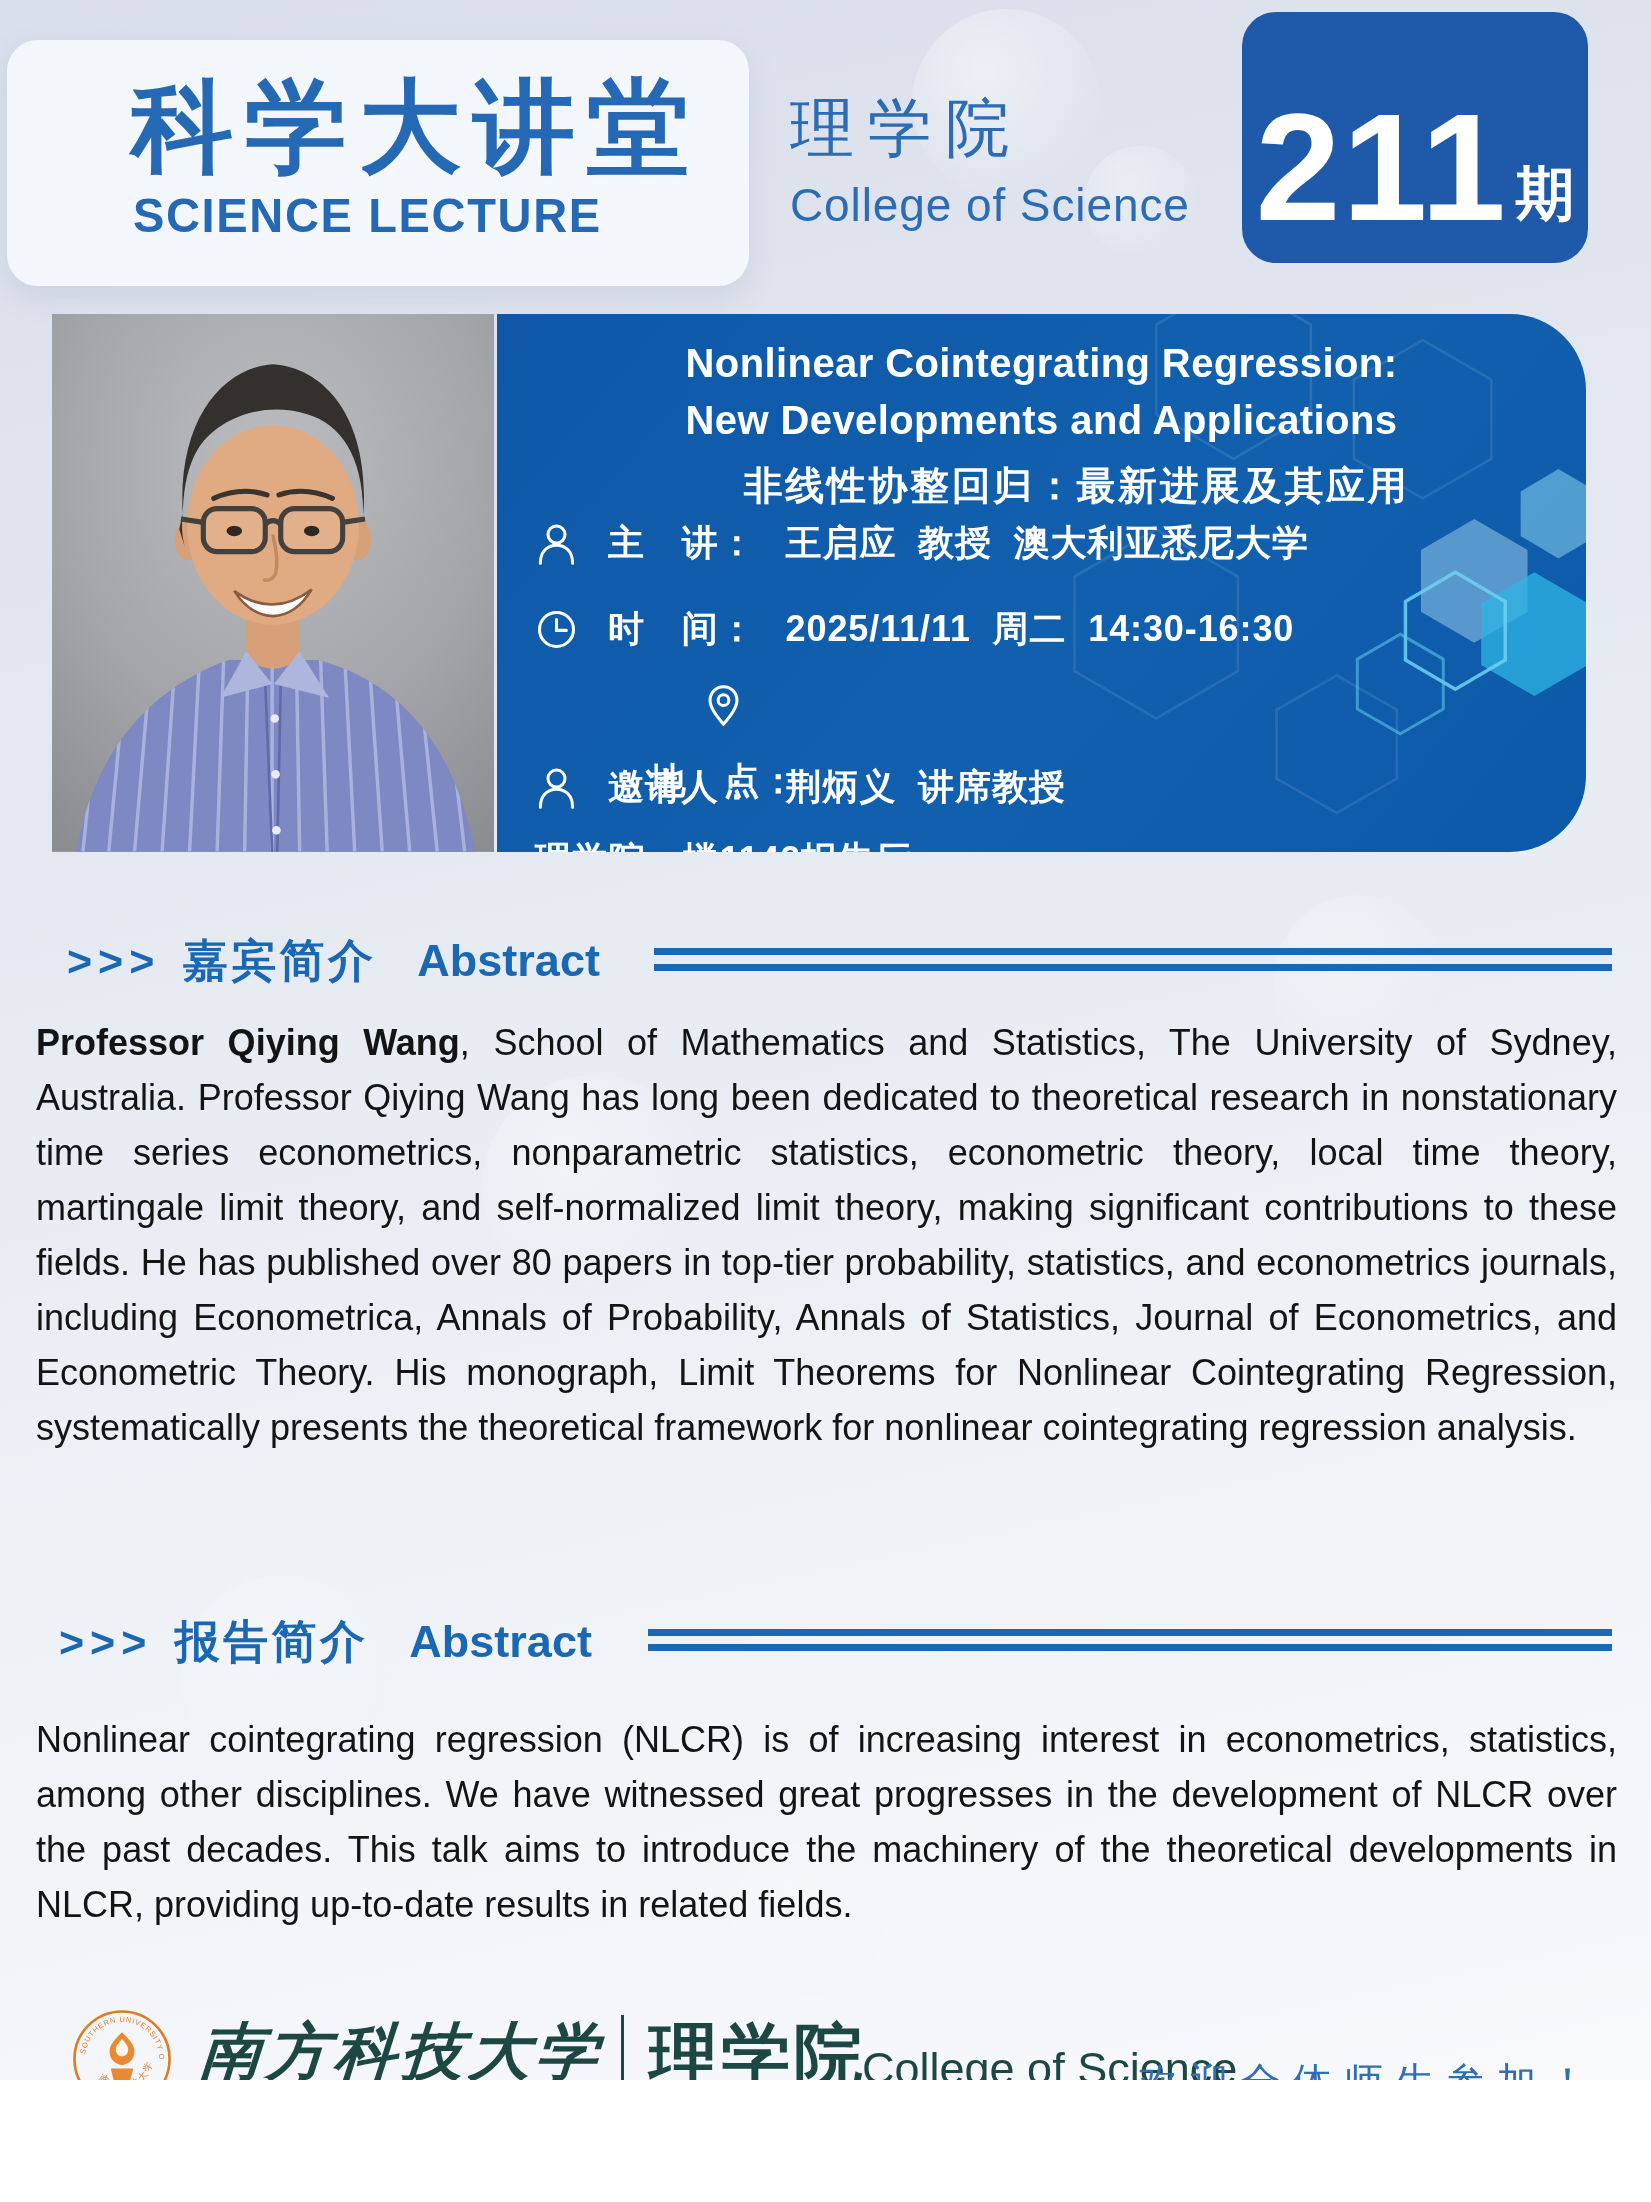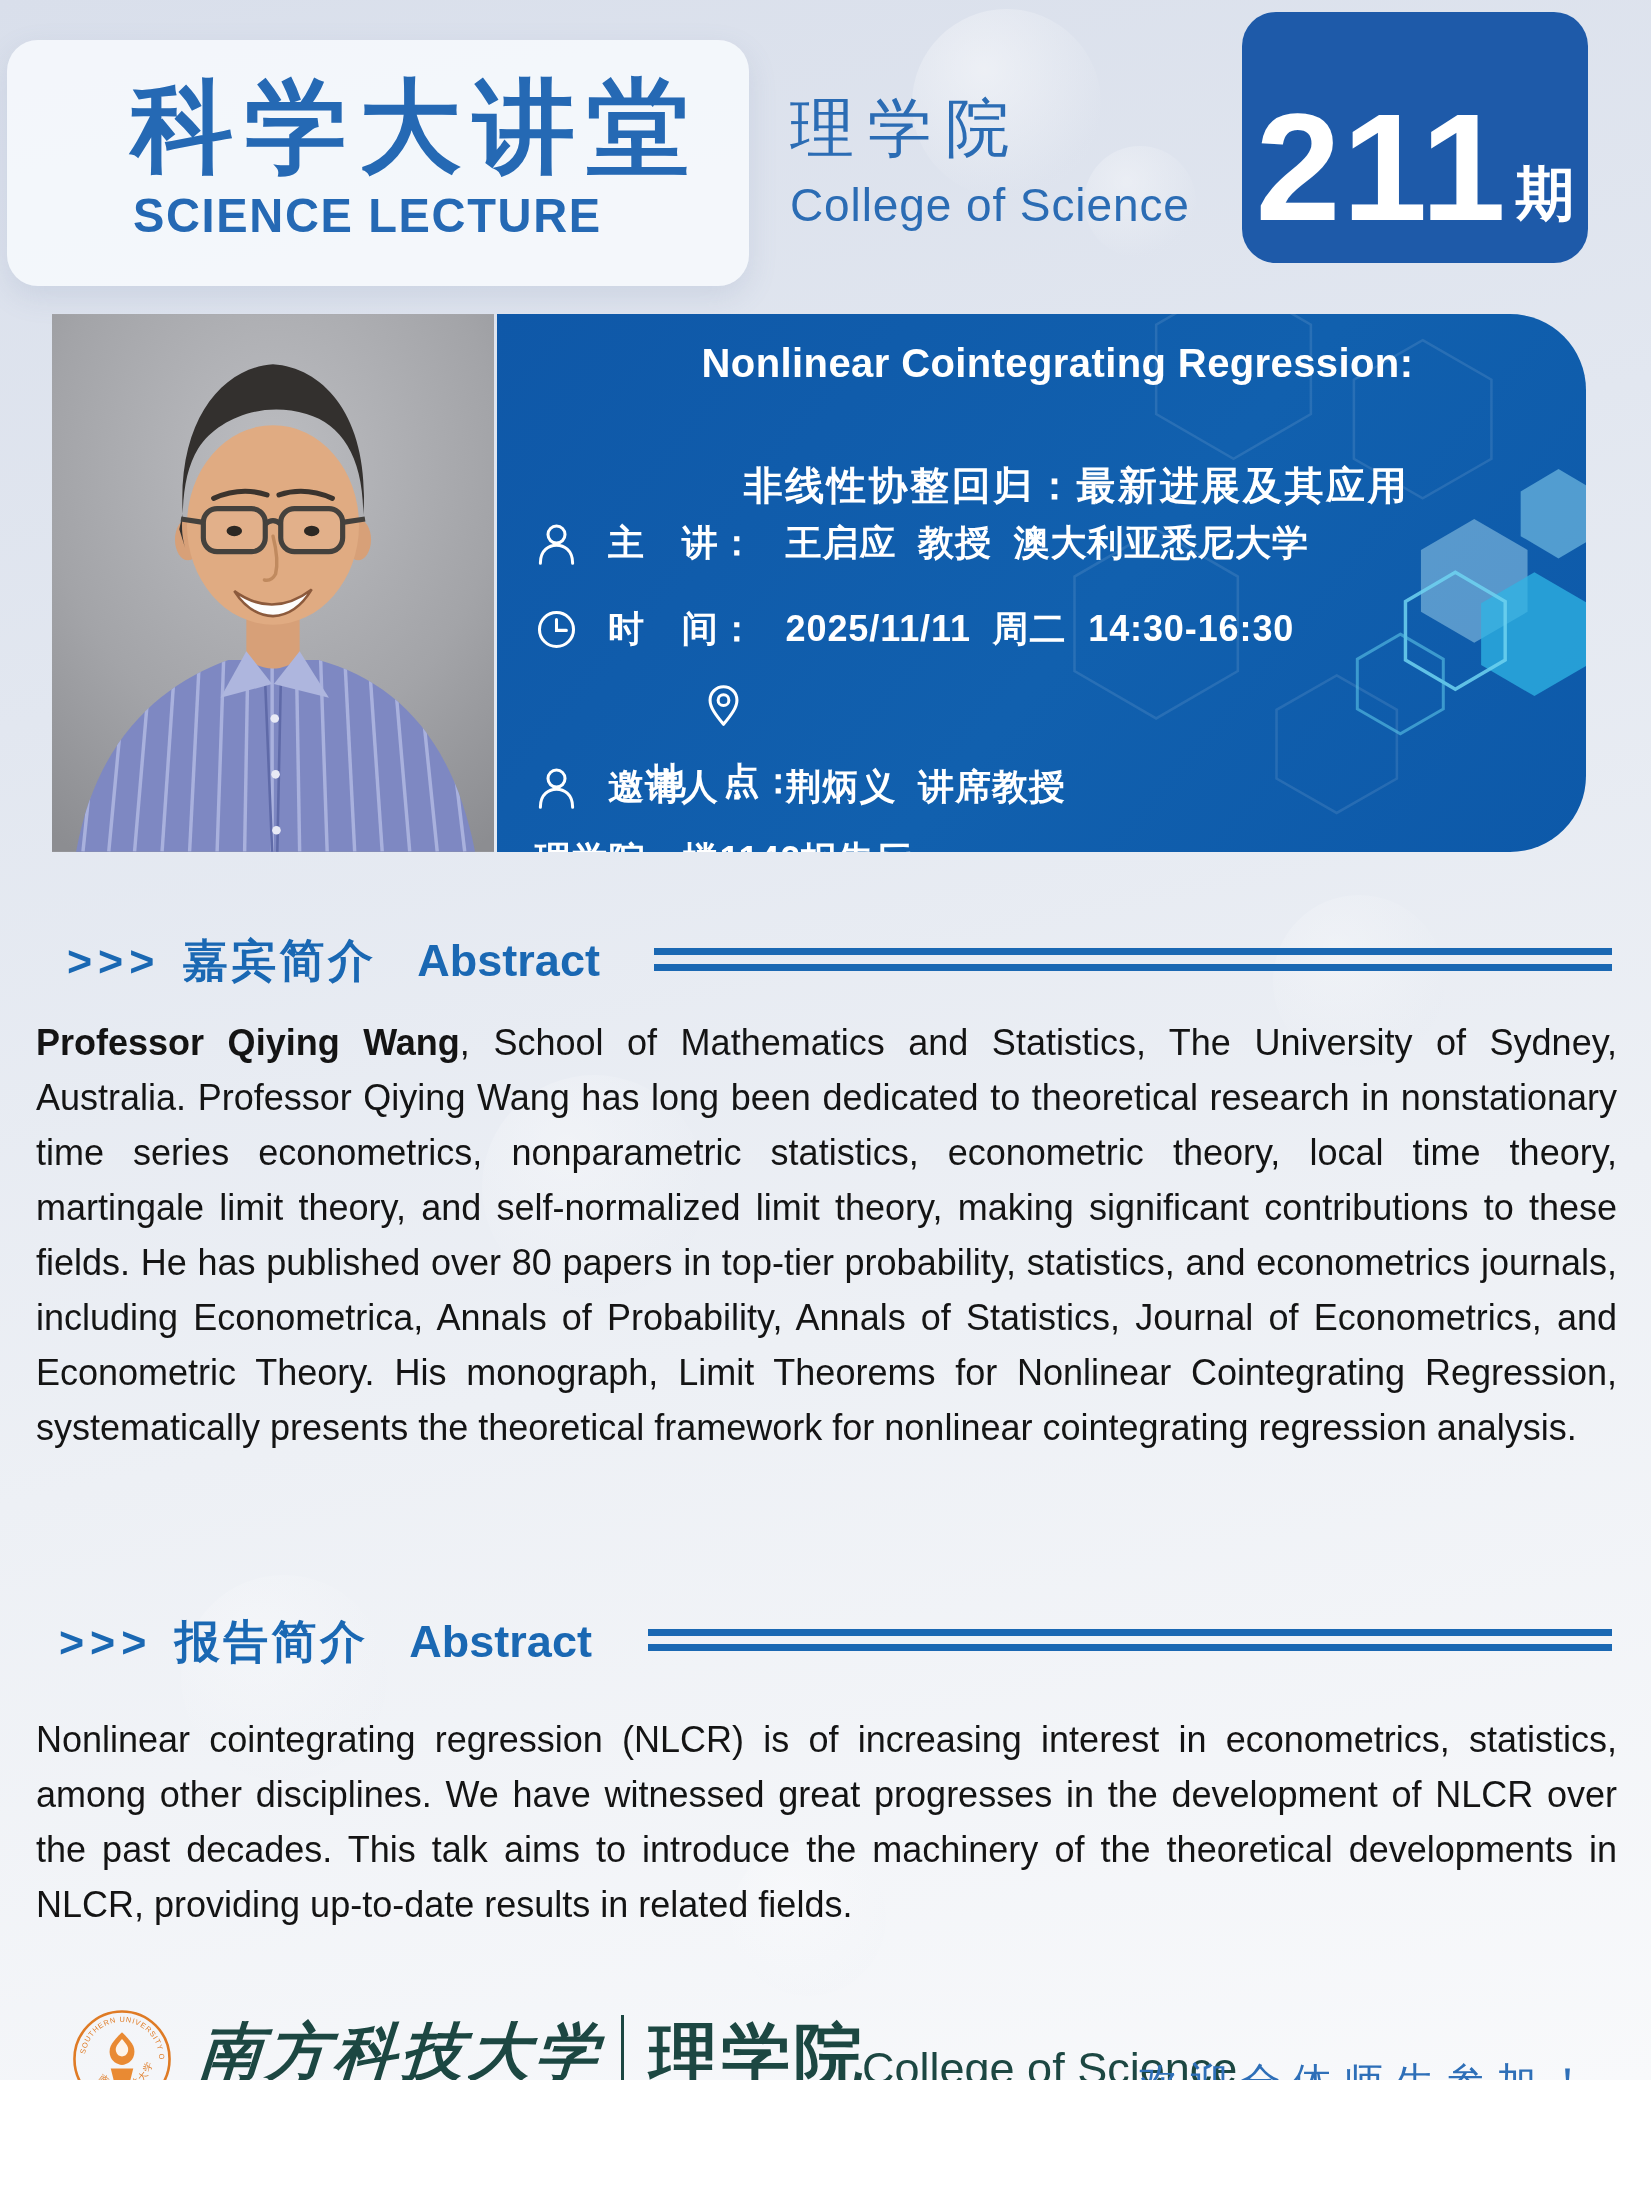--- a/index.html
+++ b/index.html
@@ -24,7 +24,7 @@
   .card{position:absolute;left:497px;top:314px;width:1089px;height:538px;border-radius:0 76px 76px 0;
     background:linear-gradient(130deg,#0f58a8 0%,#1160ae 55%,#0d59a9 100%);overflow:hidden;}
   .hexes{position:absolute;right:0;top:0;}
-  .card-title{position:absolute;left:16px;top:22.4px;width:100%;text-align:center;color:#fff;font-weight:900;font-size:40px;line-height:55px;letter-spacing:0.4px;}
+  .card-title{position:absolute;left:0;top:22.4px;width:100%;text-align:center;color:#fff;font-weight:900;font-size:40px;line-height:55px;letter-spacing:0.4px;}
   .card-title-cn{position:absolute;left:0;top:145px;width:100%;text-align:center;color:#fff;font-weight:700;font-size:39px;letter-spacing:2.6px;padding-left:35px;}
   .info-row{position:absolute;left:38px;display:flex;align-items:center;gap:30px;color:#fff;}
   .info-icon{width:43px;height:43px;flex:0 0 43px;}

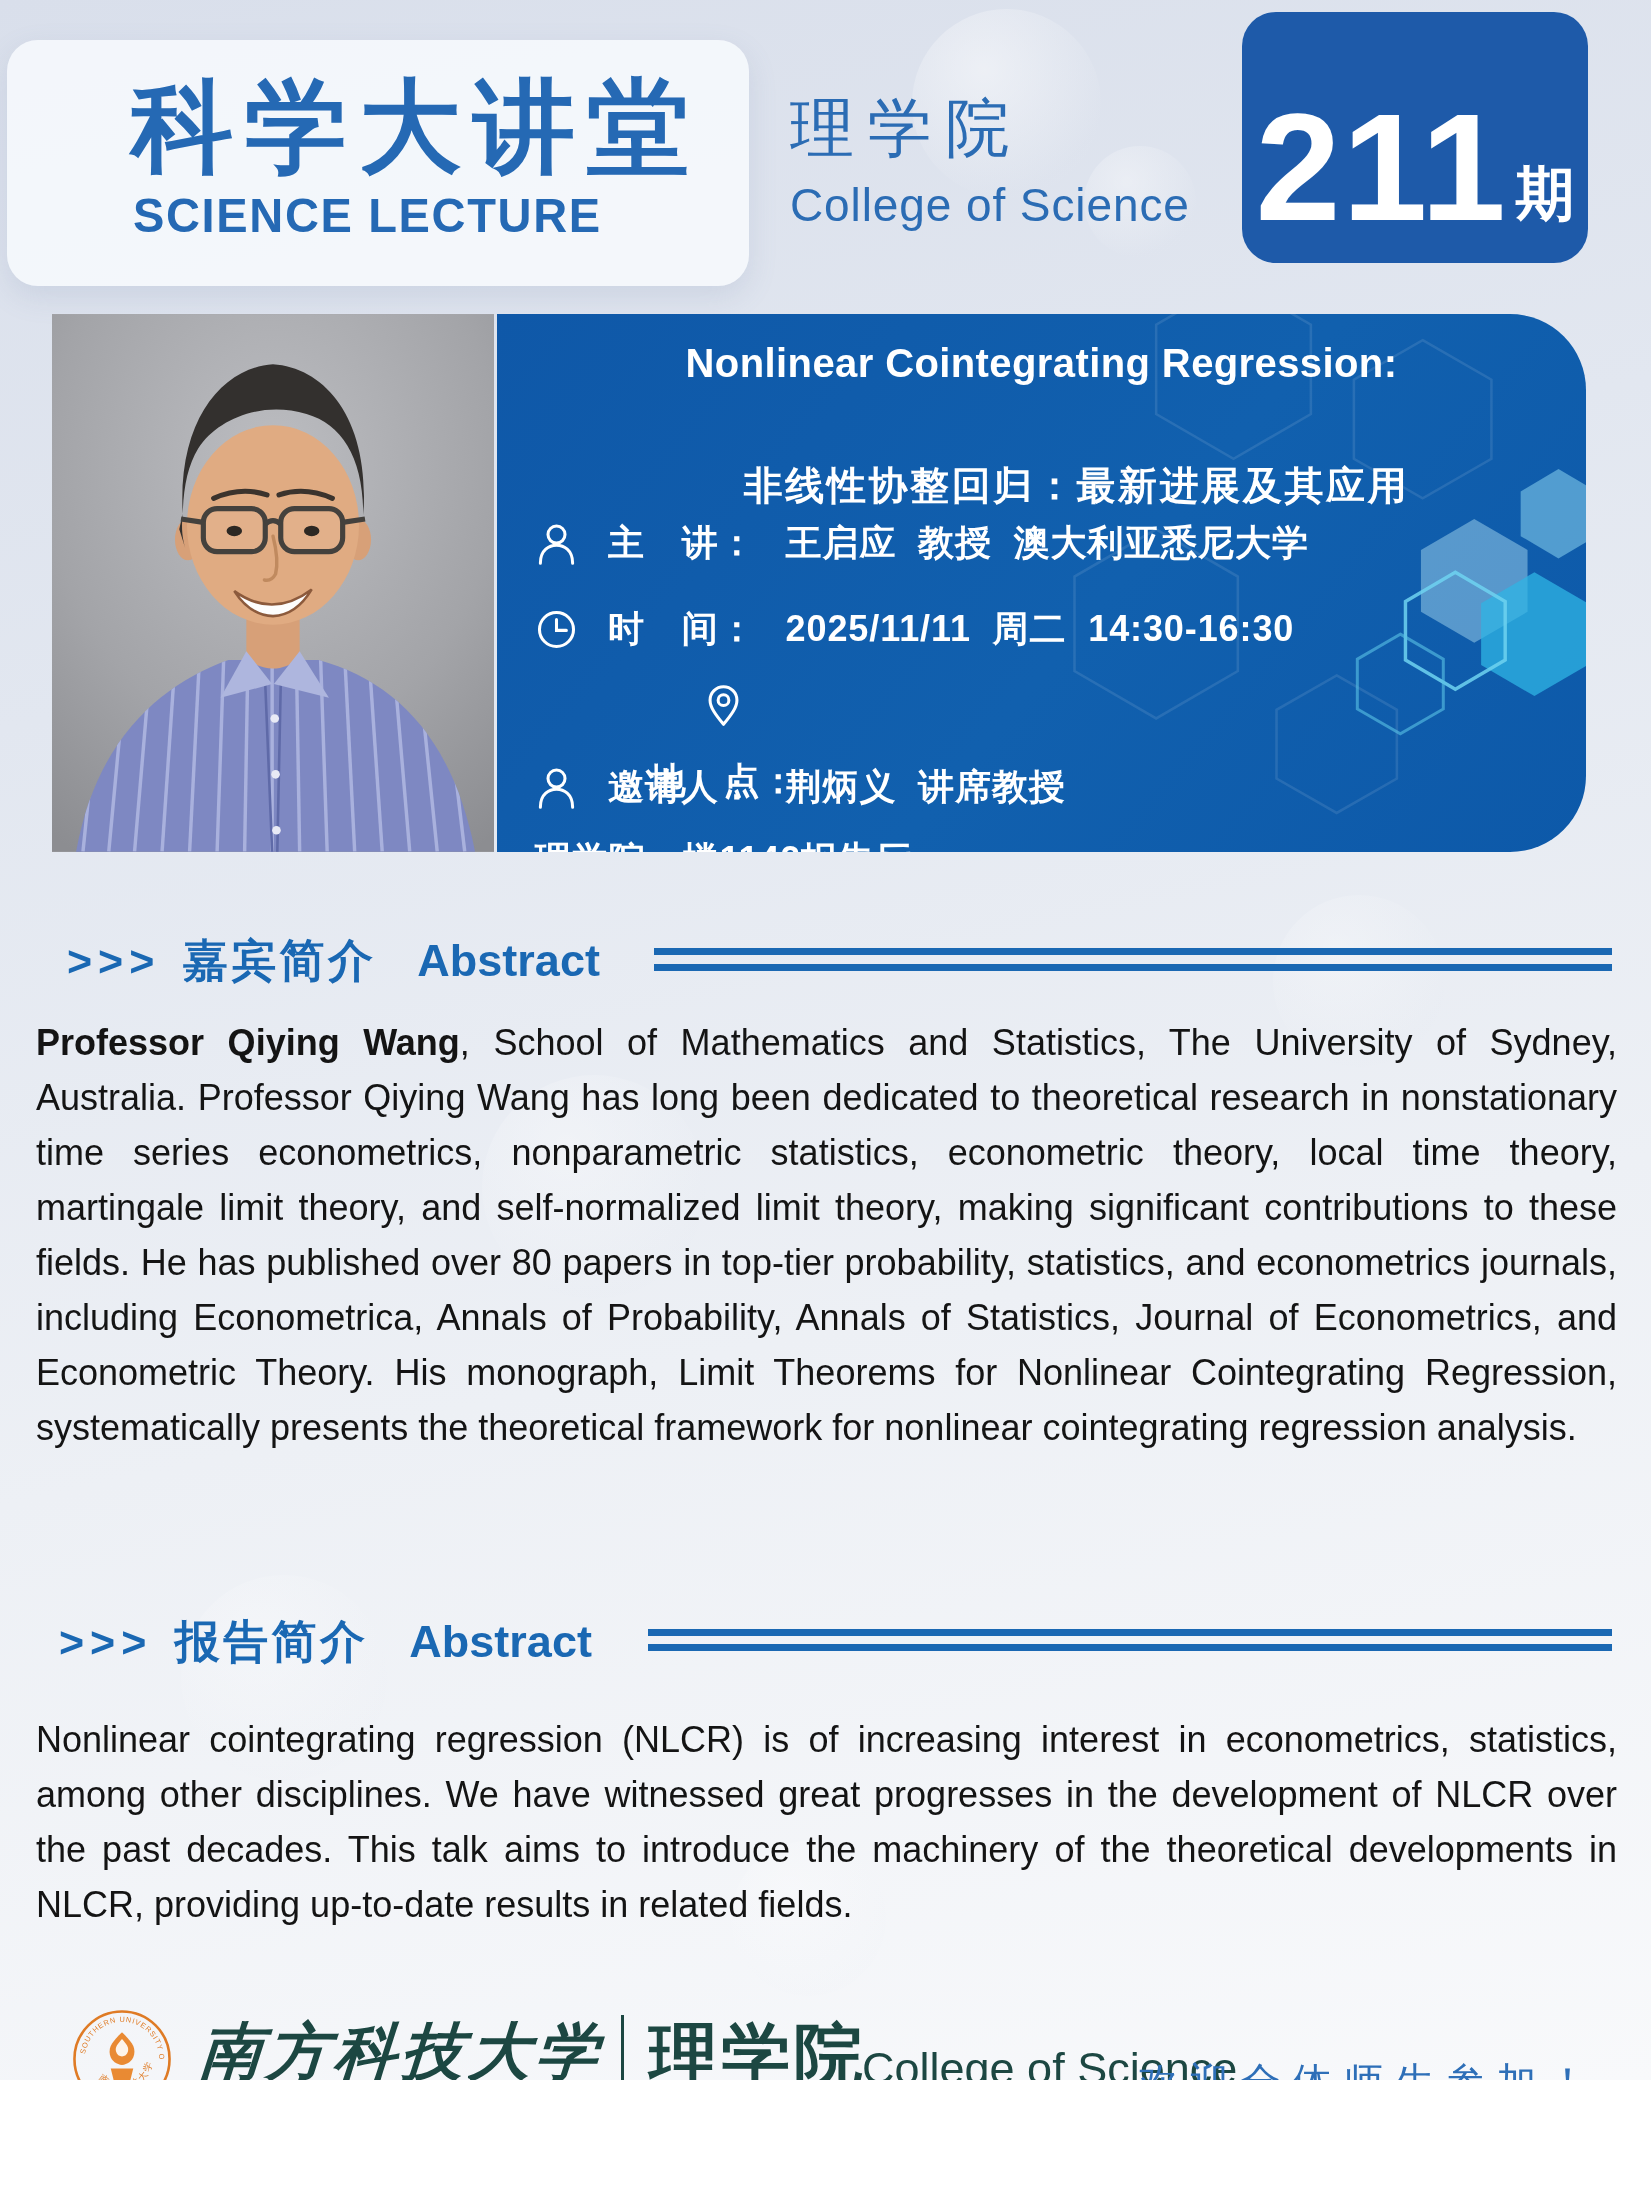--- a/index.html
+++ b/index.html
@@ -152,6 +152,7 @@
       <path d="M588,180 l44,26 v52 l-44,26 l-44,-26 v-52 z" fill="rgba(150,222,245,0.5)"></path>
     </svg>
     <div class="card-title" style="top:22.4px;">Nonlinear Cointegrating Regression:</div>
+    <div class="card-title" style="top:79px;">New Developments and Applications</div>
     <div class="card-title-cn">非线性协整回归：最新进展及其应用</div>
 
     <div class="info-row" style="top:205px;">

